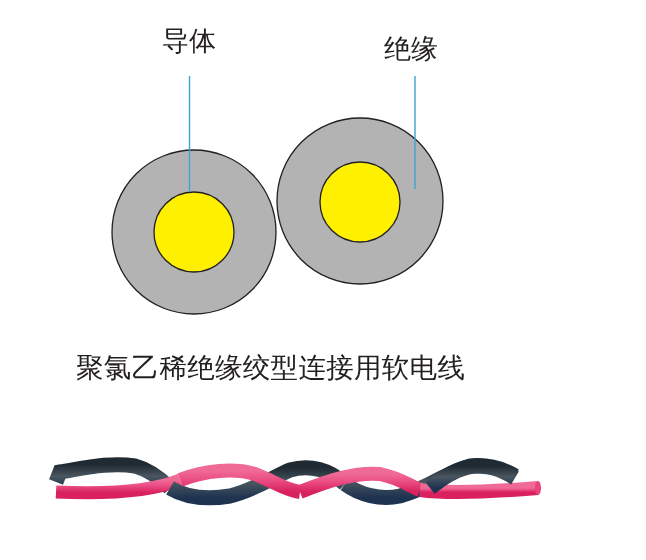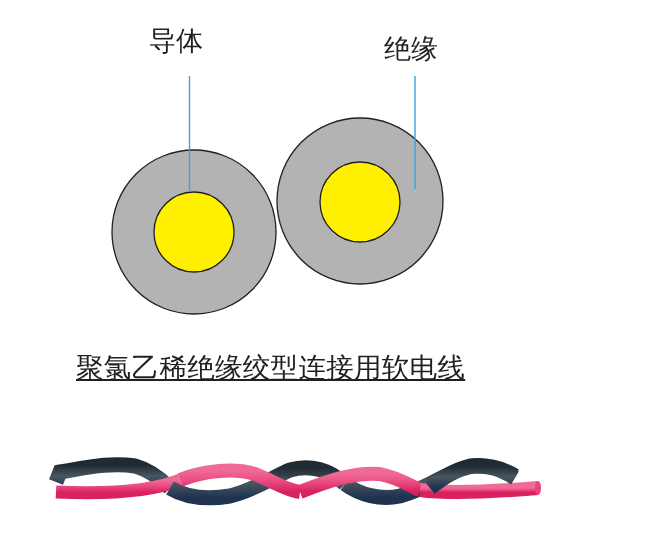--- a/index.html
+++ b/index.html
@@ -61,7 +61,7 @@
   </g>
 </svg>
 
-<div class="label" style="left:149px; top:27px;">导体</div>
+<div class="label" style="left:162px; top:27px;">导体</div>
 <div class="label" style="left:384px; top:35px;">绝缘</div>
 <div class="title" style="left:76px; top:354px;text-decoration:underline;">聚氯乙稀绝缘绞型连接用软电线</div>
 

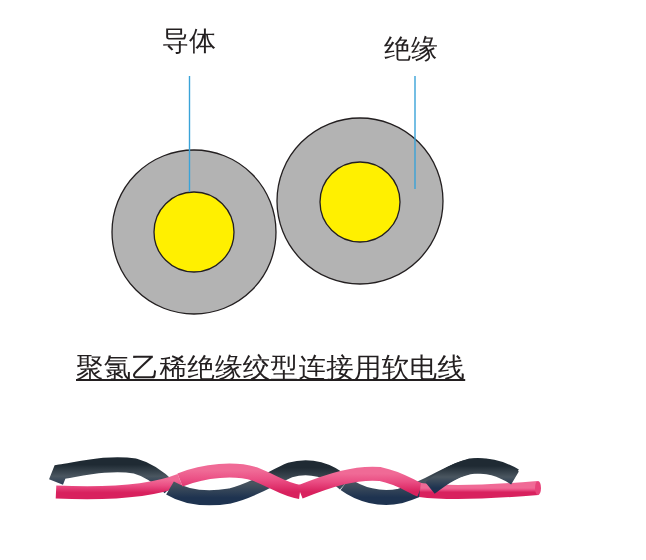--- a/index.html
+++ b/index.html
@@ -63,6 +63,6 @@
 
 <div class="label" style="left:162px; top:27px;">导体</div>
 <div class="label" style="left:384px; top:35px;">绝缘</div>
-<div class="title" style="left:76px; top:354px;text-decoration:underline;">聚氯乙稀绝缘绞型连接用软电线</div>
+<div class="title" style="left:76px; top:354px;">聚氯乙稀绝缘绞型连接用软电线</div>
 
 </body></html>

